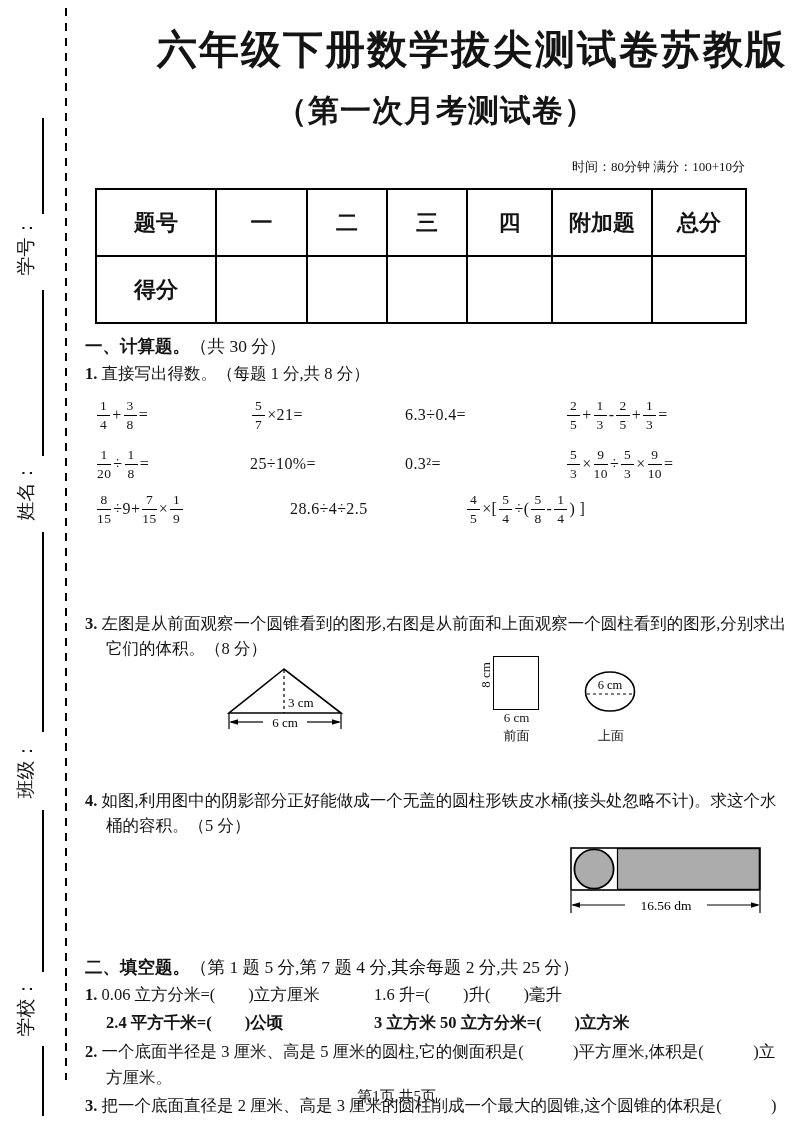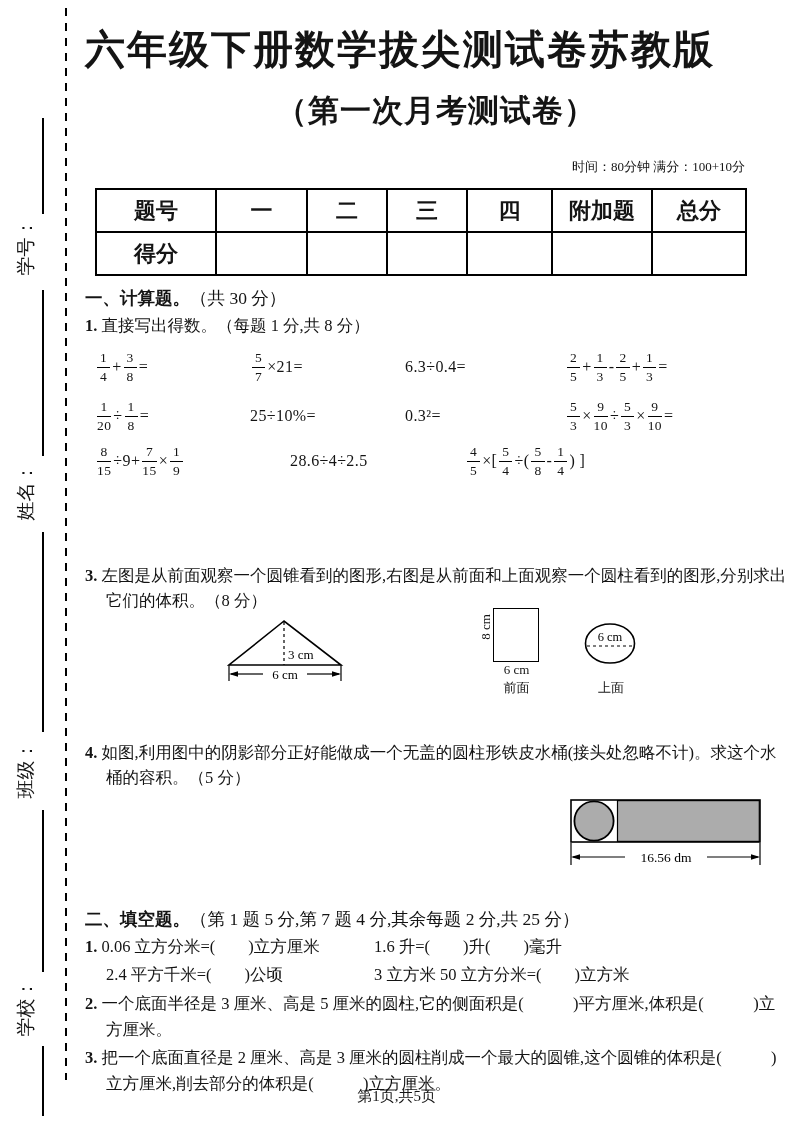--- a/index.html
+++ b/index.html
@@ -25,7 +25,7 @@
   .lb-1 { top:247px; } .lb-2 { top:492px; } .lb-3 { top:770px; } .lb-4 { top:1008px; }
   
   .main { position:absolute; left:85px; top:0; width:702px; }
-  .title { margin-top:26px; text-align:left; font-size:40px; font-weight:bold; letter-spacing:2px; line-height:1.2; }
+  .title { margin-top:26px; text-align:right; font-size:40px; font-weight:bold; letter-spacing:2px; line-height:1.2; }
   .subtitle { margin-top:16px; text-align:center; font-size:31px; font-weight:bold; letter-spacing:1px; }
   .meta { margin-top:26px; padding-right:42px; text-align:right; font-size:13px; }
   table.score { border-collapse:collapse; margin:12px 0 0 10px; table-layout:fixed; }

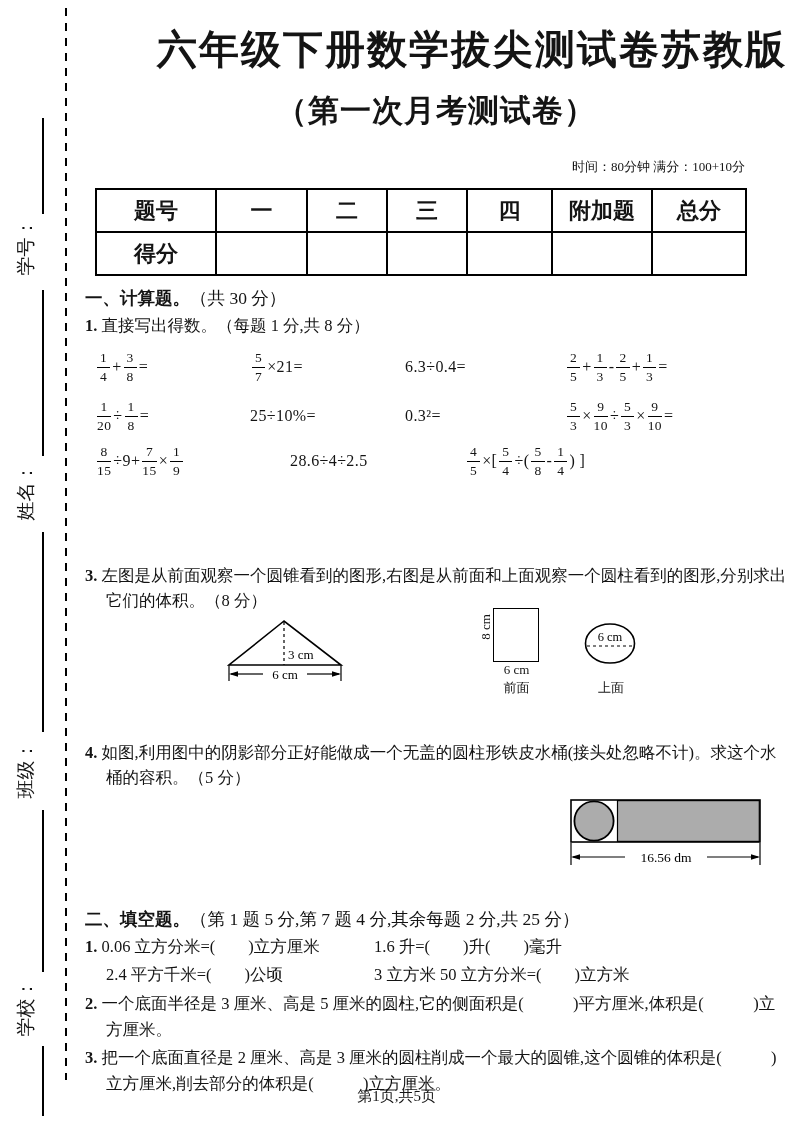--- a/index.html
+++ b/index.html
@@ -29,7 +29,7 @@
   .subtitle { margin-top:16px; text-align:center; font-size:31px; font-weight:bold; letter-spacing:1px; }
   .meta { margin-top:26px; padding-right:42px; text-align:right; font-size:13px; }
   table.score { border-collapse:collapse; margin:12px 0 0 10px; table-layout:fixed; }
-  table.score td { border:2px solid #000; height:41px; text-align:center; font-size:22px; font-weight:bold; padding:0; }
+  table.score td { border:2px solid #000; height:41px; text-align:center; font-size:22px; font-weight:bold; padding:12px; }
   .sec-heading { margin-top:10px; font-size:17.5px; font-weight:bold; }
   .note { font-weight:normal;text-align:right; }
   .prob { margin-top:3px; font-size:16.5px; line-height:1.55; padding-left:21px; text-indent:-21px; position:relative; }

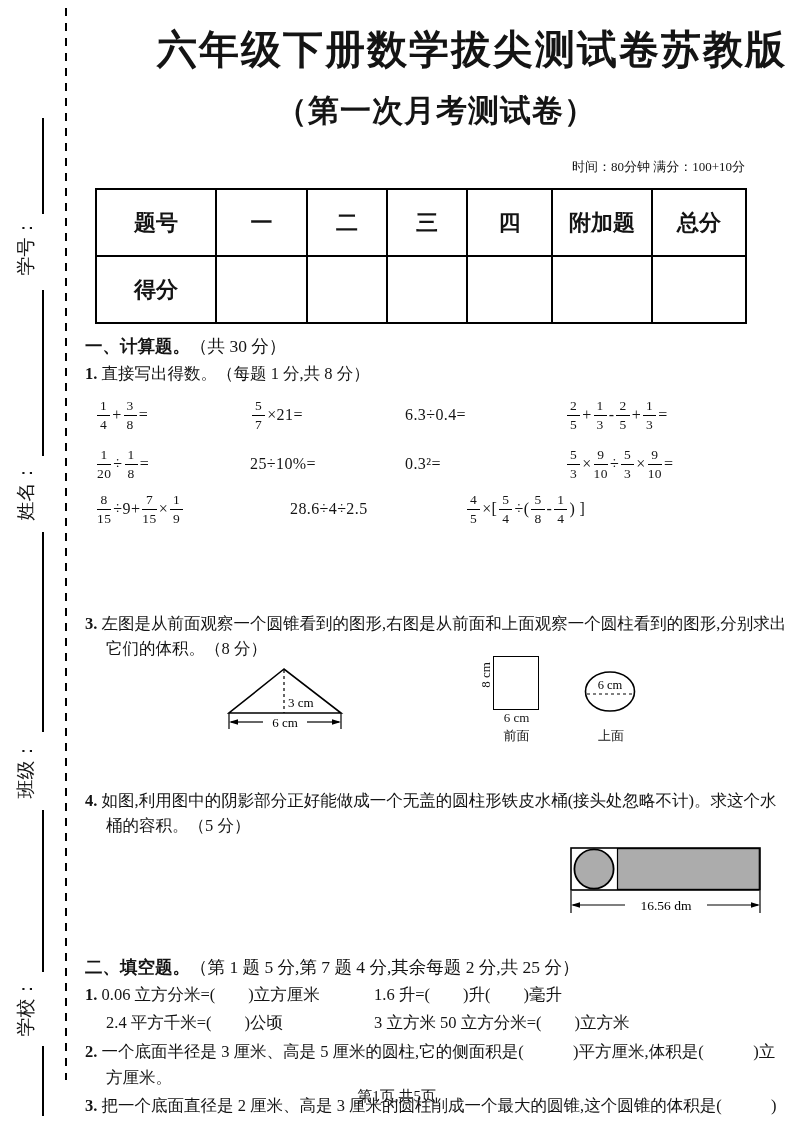--- a/index.html
+++ b/index.html
@@ -35,7 +35,7 @@
   .prob { margin-top:3px; font-size:16.5px; line-height:1.55; padding-left:21px; text-indent:-21px; position:relative; }
   .plabel { font-weight:bold; }
   .col2 { position:absolute; left:289px; top:0; text-indent:0; }
-  .prob-ind { padding-left:21px; text-indent:0; }
+  .prob-ind { padding-left:21px; text-indent:0;font-weight:bold; }
   
   .expr-grid { display:grid; margin:8px 0 0 10px; align-items:center; }
   .g4 { grid-template-columns:155px 155px 160px auto; }

